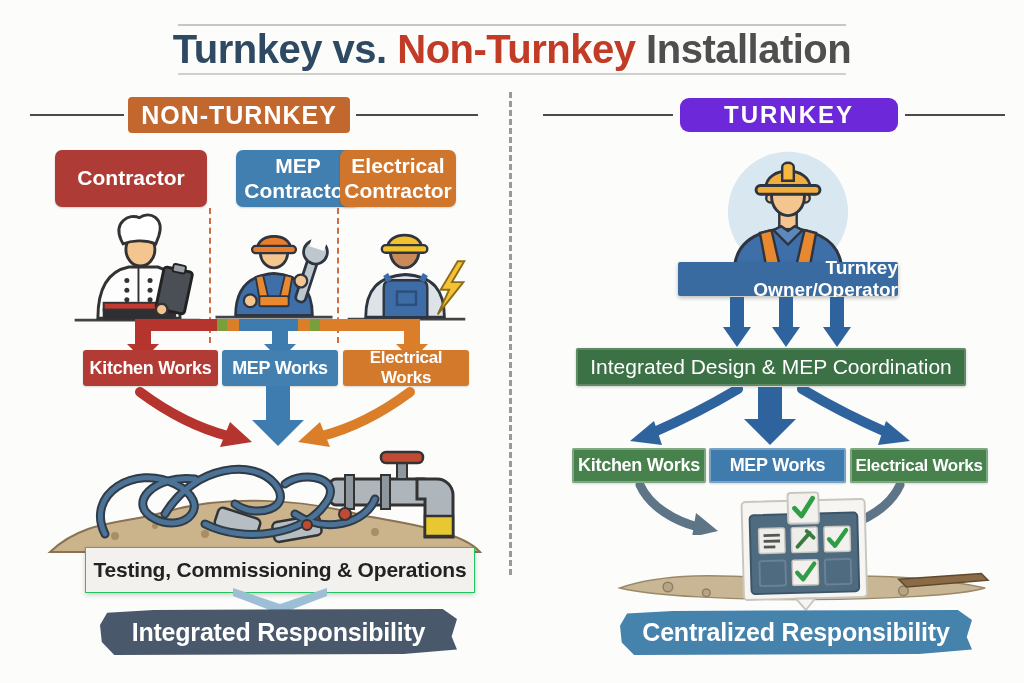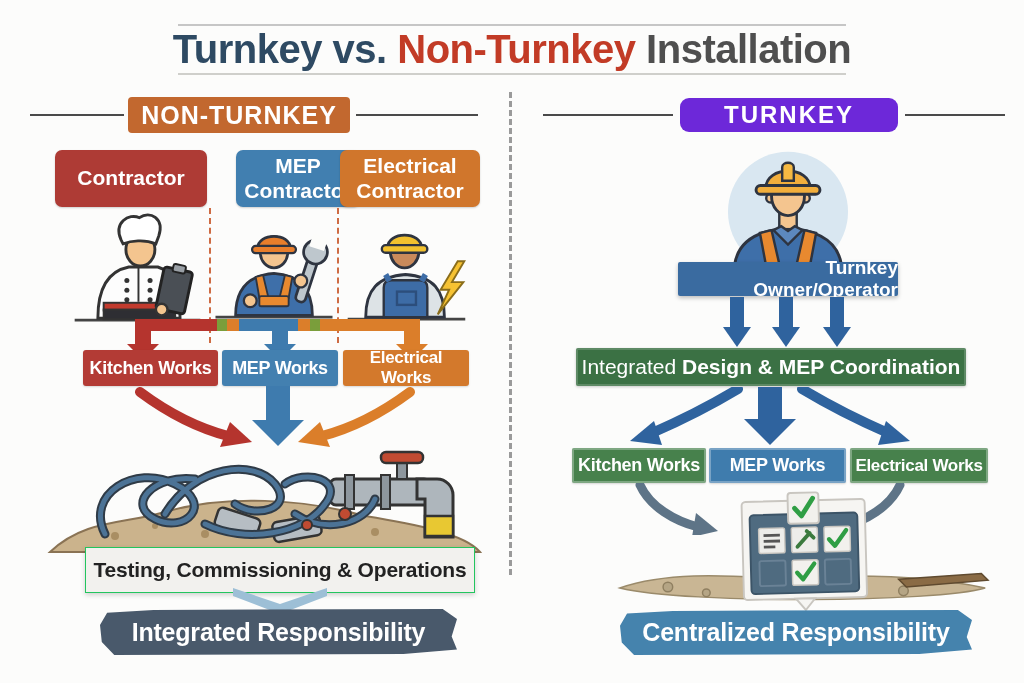--- a/index.html
+++ b/index.html
@@ -59,7 +59,7 @@
     <span>MEP</span>
     <span>Contractor</span>
   </div>
-  <div class="abs colorbox" style="left: 340px; top: 150px; width: 140px; height: 57px; font-size: 21px; background-color: rgb(208, 118, 44);">
+  <div class="abs colorbox" style="left: 340px; top: 150px; width: 116px; height: 57px; font-size: 21px; background-color: rgb(208, 118, 44);">
     <span>Electrical</span>
     <span>Contractor</span>
   </div>

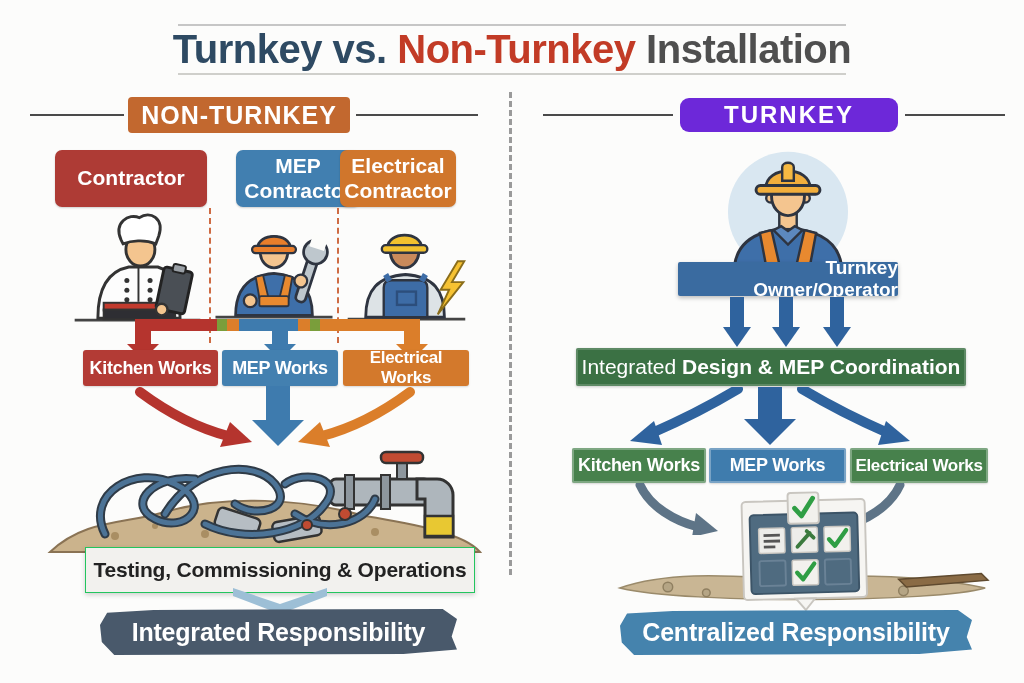--- a/index.html
+++ b/index.html
@@ -224,7 +224,7 @@
   </svg>
 
   <div class="abs greenbox" style="left: 576px; top: 348px; width: 390px; height: 38px; font-size: 21px; background-color: rgb(59, 113, 68);">
-    <span style="font-weight:400;">Integrated</span><span style="font-weight:700;"> Design &amp; MEP Coordination</span>
+    <span style="font-weight:400;">Integrated</span><span style="font-weight:400;"> Design &amp; MEP Coordination</span>
   </div>
 
   <svg class="abs" style="left:600px;top:387px;" width="340" height="60" viewBox="0 0 340 60">

